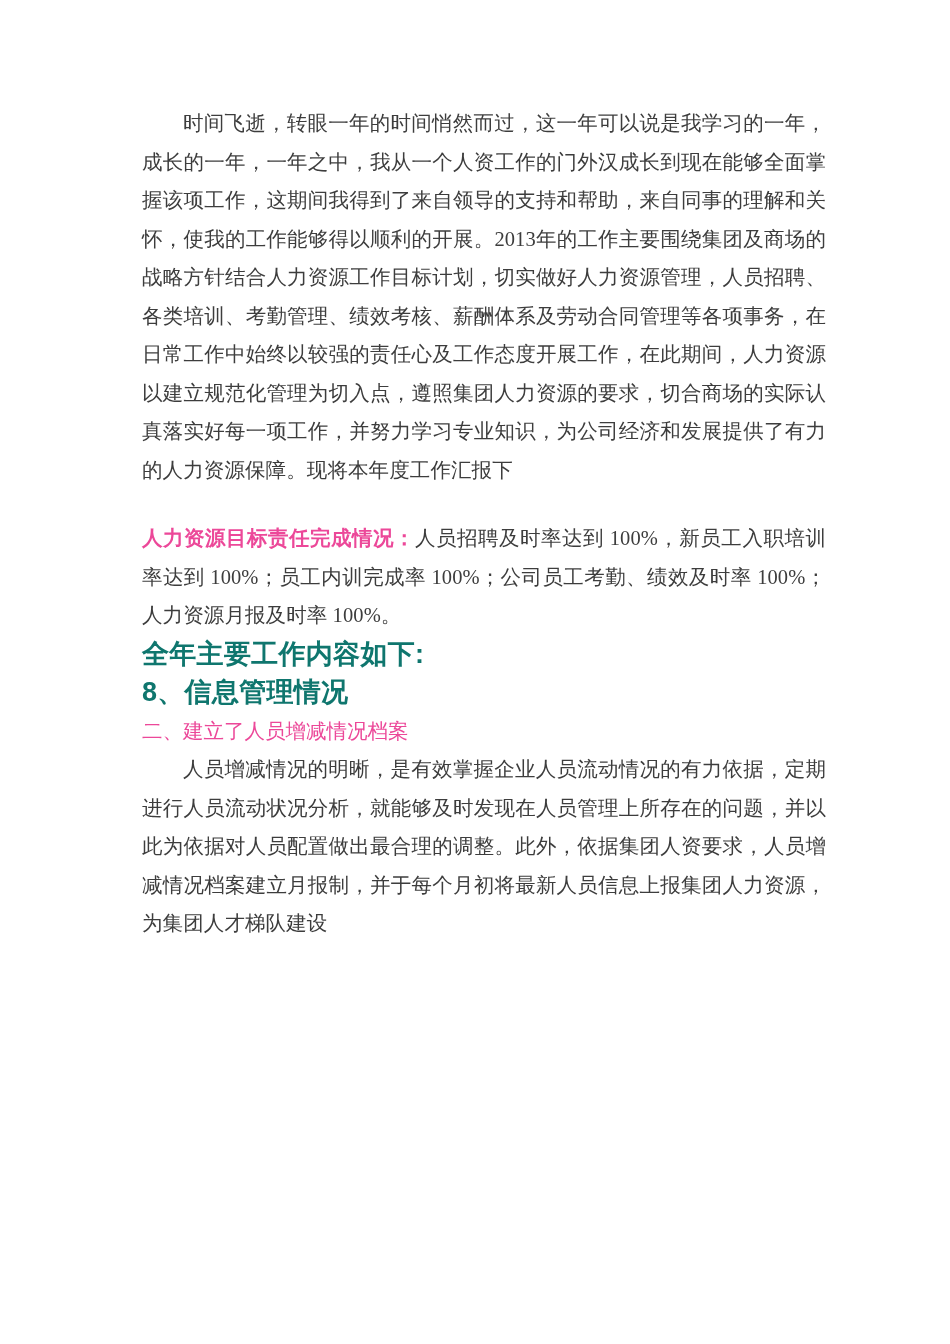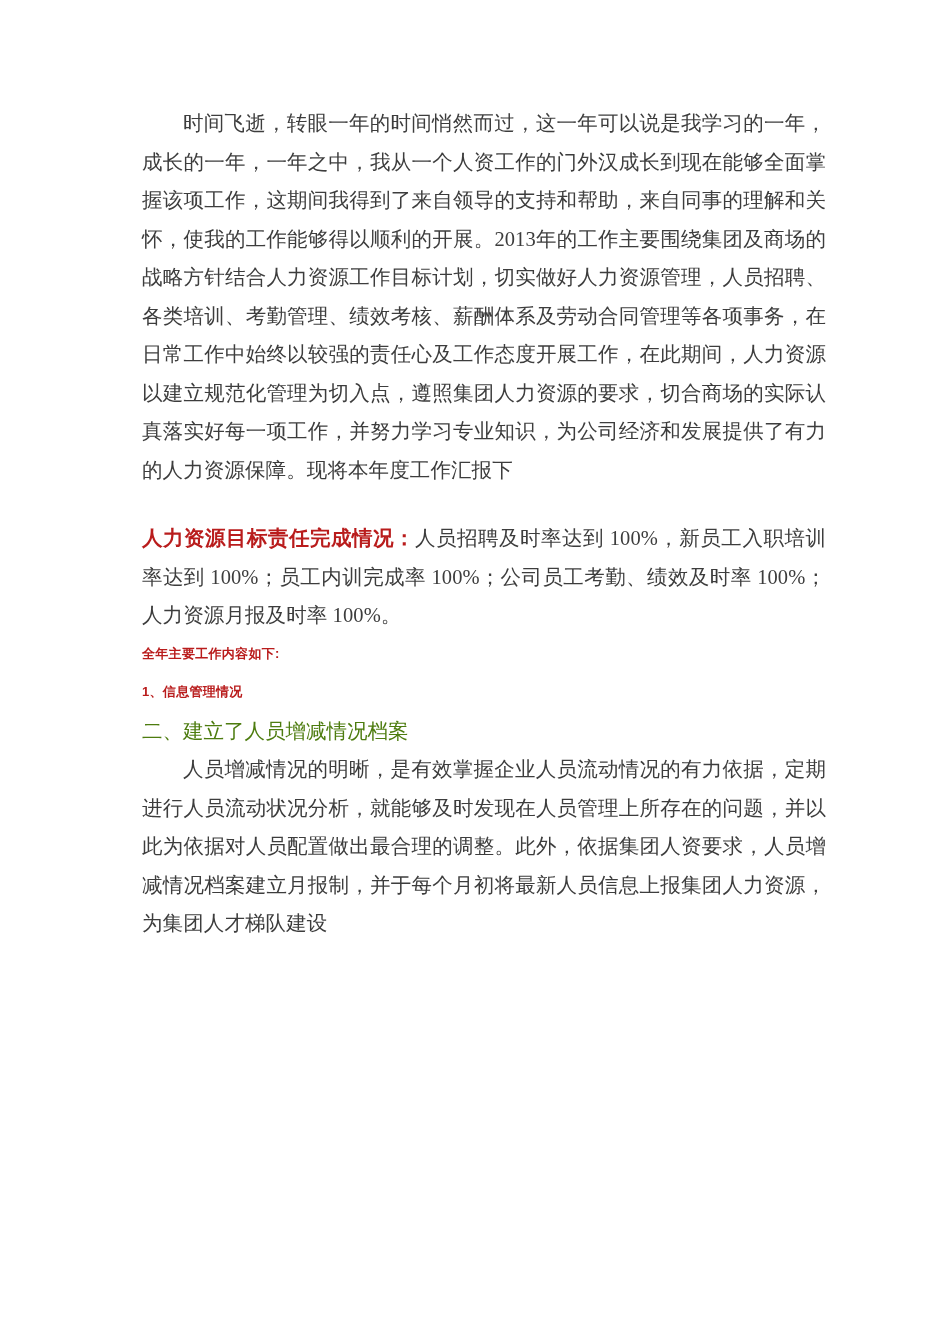--- a/index.html
+++ b/index.html
@@ -51,7 +51,7 @@
   }
   .lead-bold {
     font-weight: bold;
-    color: #b91c1c;
+    color: #ec4899;
     font-family: "Liberation Sans", "DejaVu Sans", sans-serif;
   }
   .subheading {

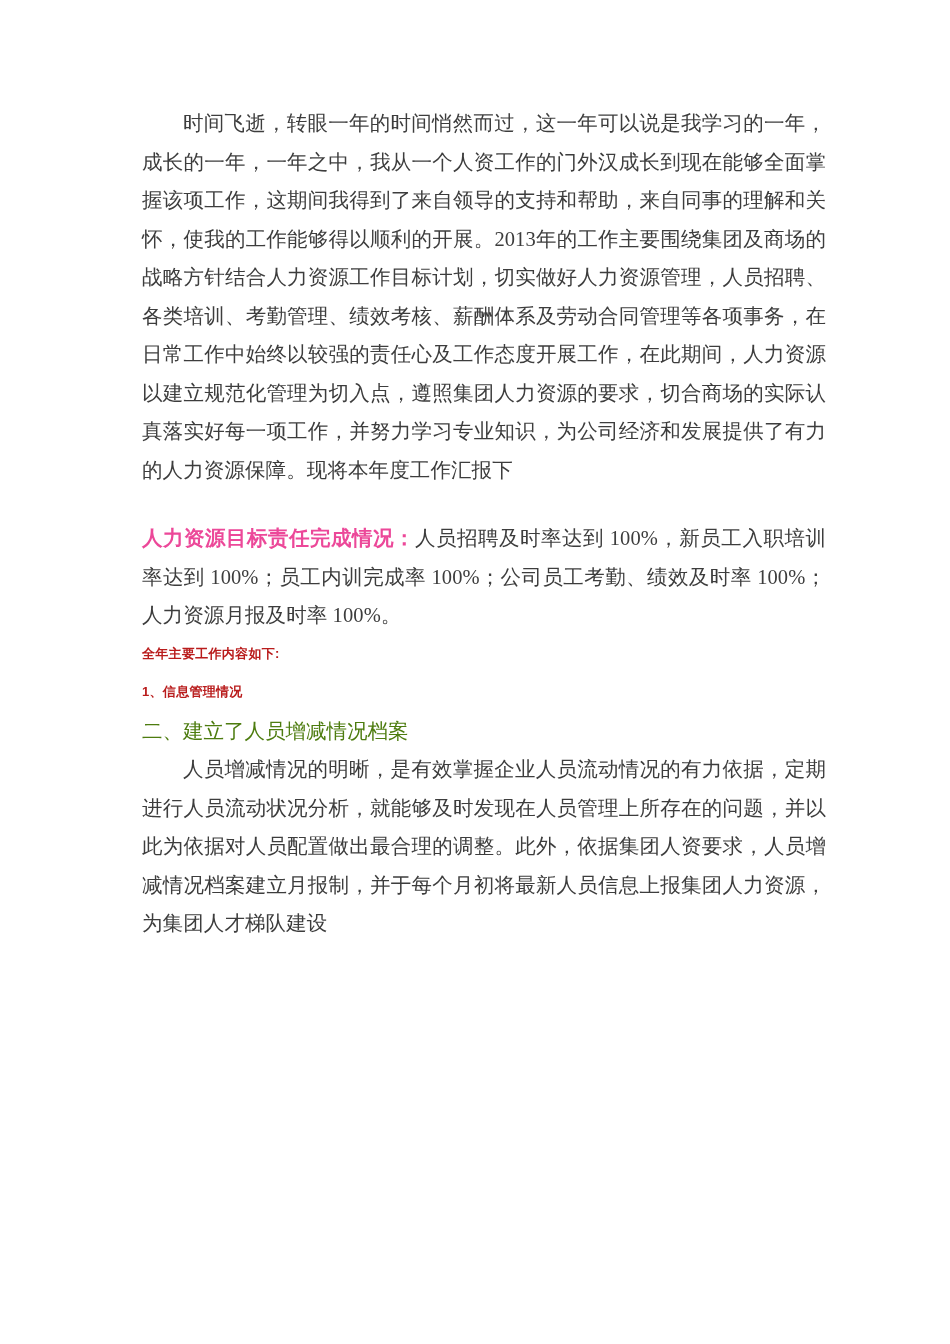--- a/index.html
+++ b/index.html
@@ -42,10 +42,10 @@
   }
   .heading {
     margin: 0;
-    font-size: 13px;
+    font-size: 27px;
     line-height: 38.5px;
     font-weight: bold;
-    color: #b91c1c;
+    color: #0f766e;
     font-family: "Liberation Sans", "DejaVu Sans", sans-serif;
     letter-spacing: 0.3px;
   }

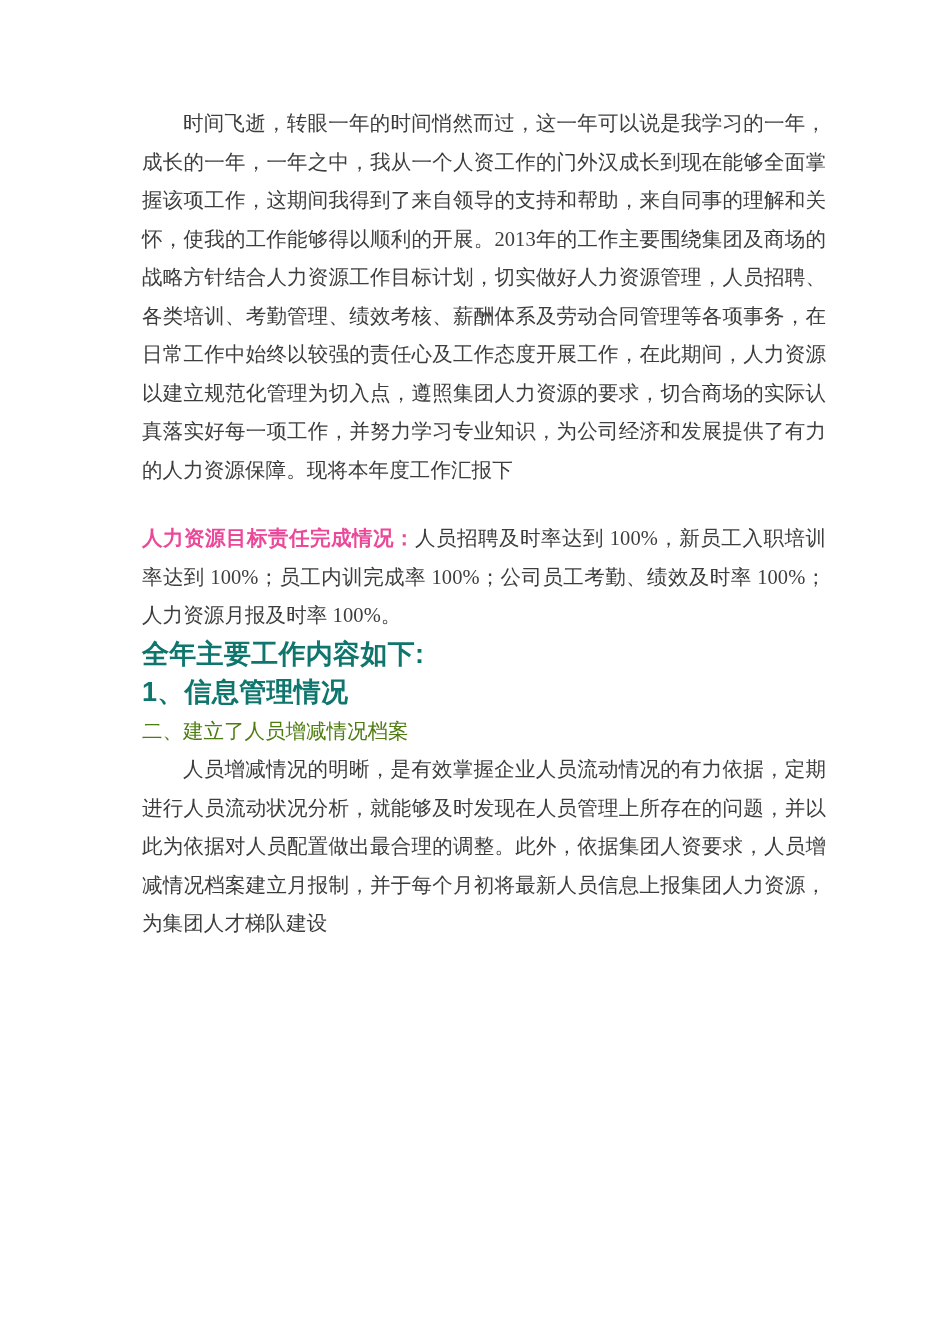--- a/index.html
+++ b/index.html
@@ -76,7 +76,7 @@
 
     <p class="heading gap-lg">全年主要工作内容如下:</p>
 
-    <p class="heading gap-md">1、信息管理情况</p>
+    <p class="heading gap-md">8、信息管理情况</p>
 
 
 

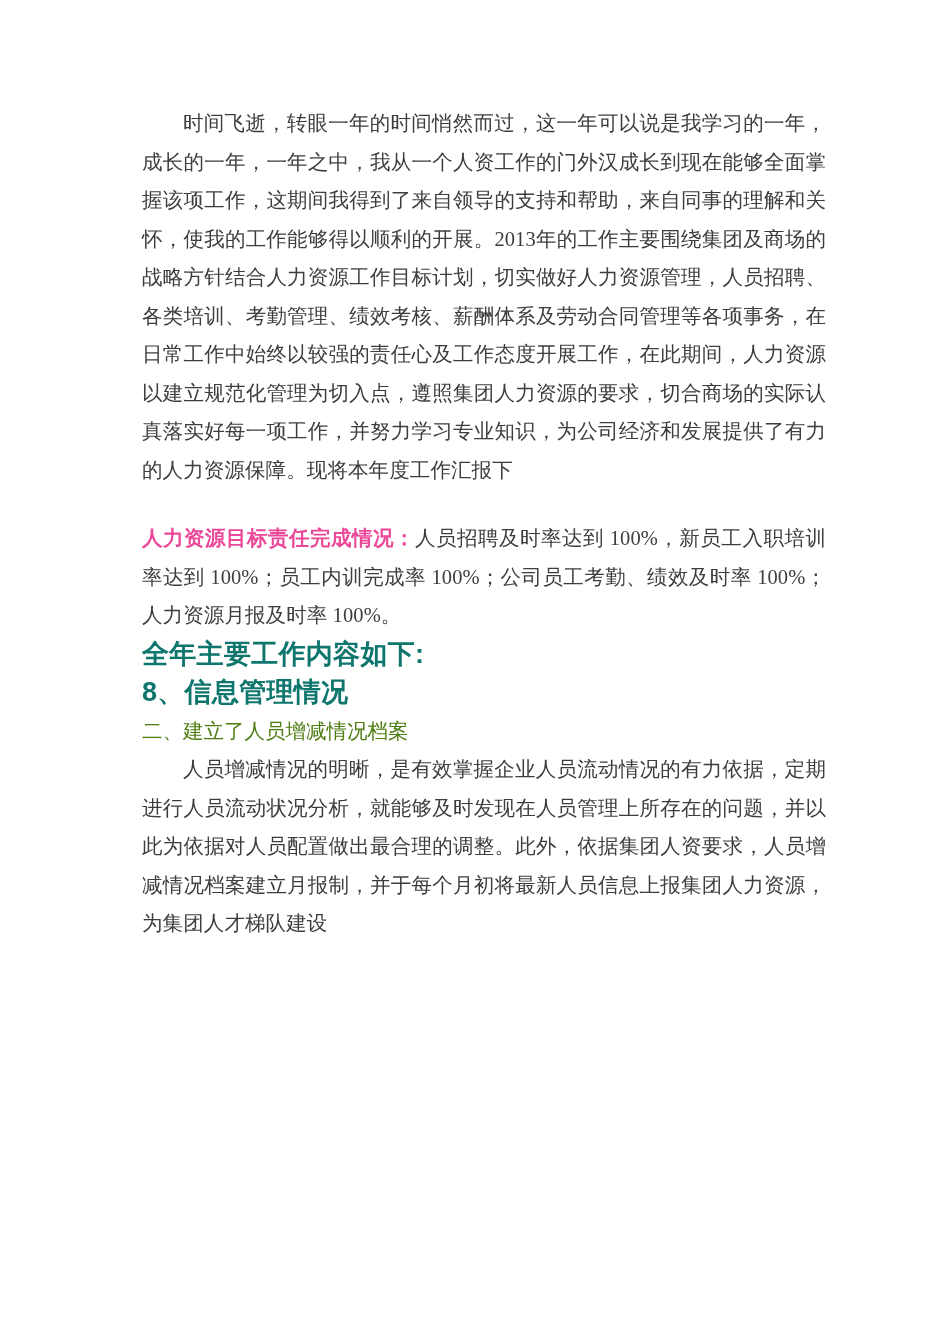--- a/index.html
+++ b/index.html
@@ -58,7 +58,7 @@
     margin: 0;
     font-size: 20.5px;
     line-height: 38.5px;
-    color: #4d7c0f;
+    color: #ec4899;
     text-align: justify;
     text-justify: inter-ideograph;
     word-break: break-all;

